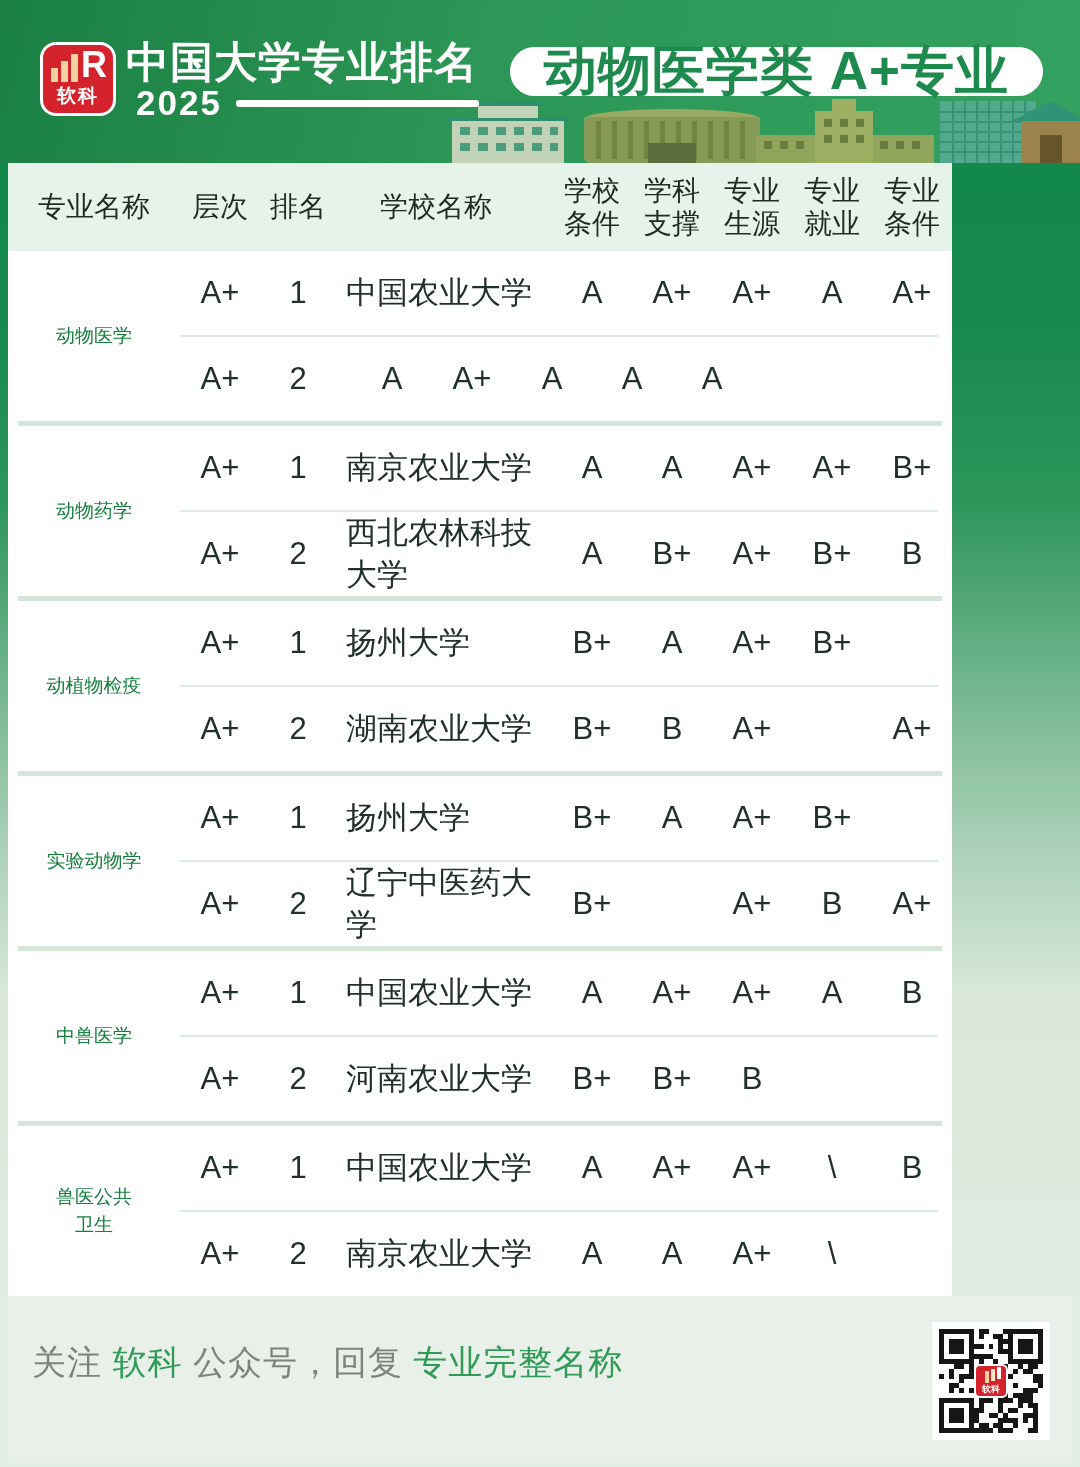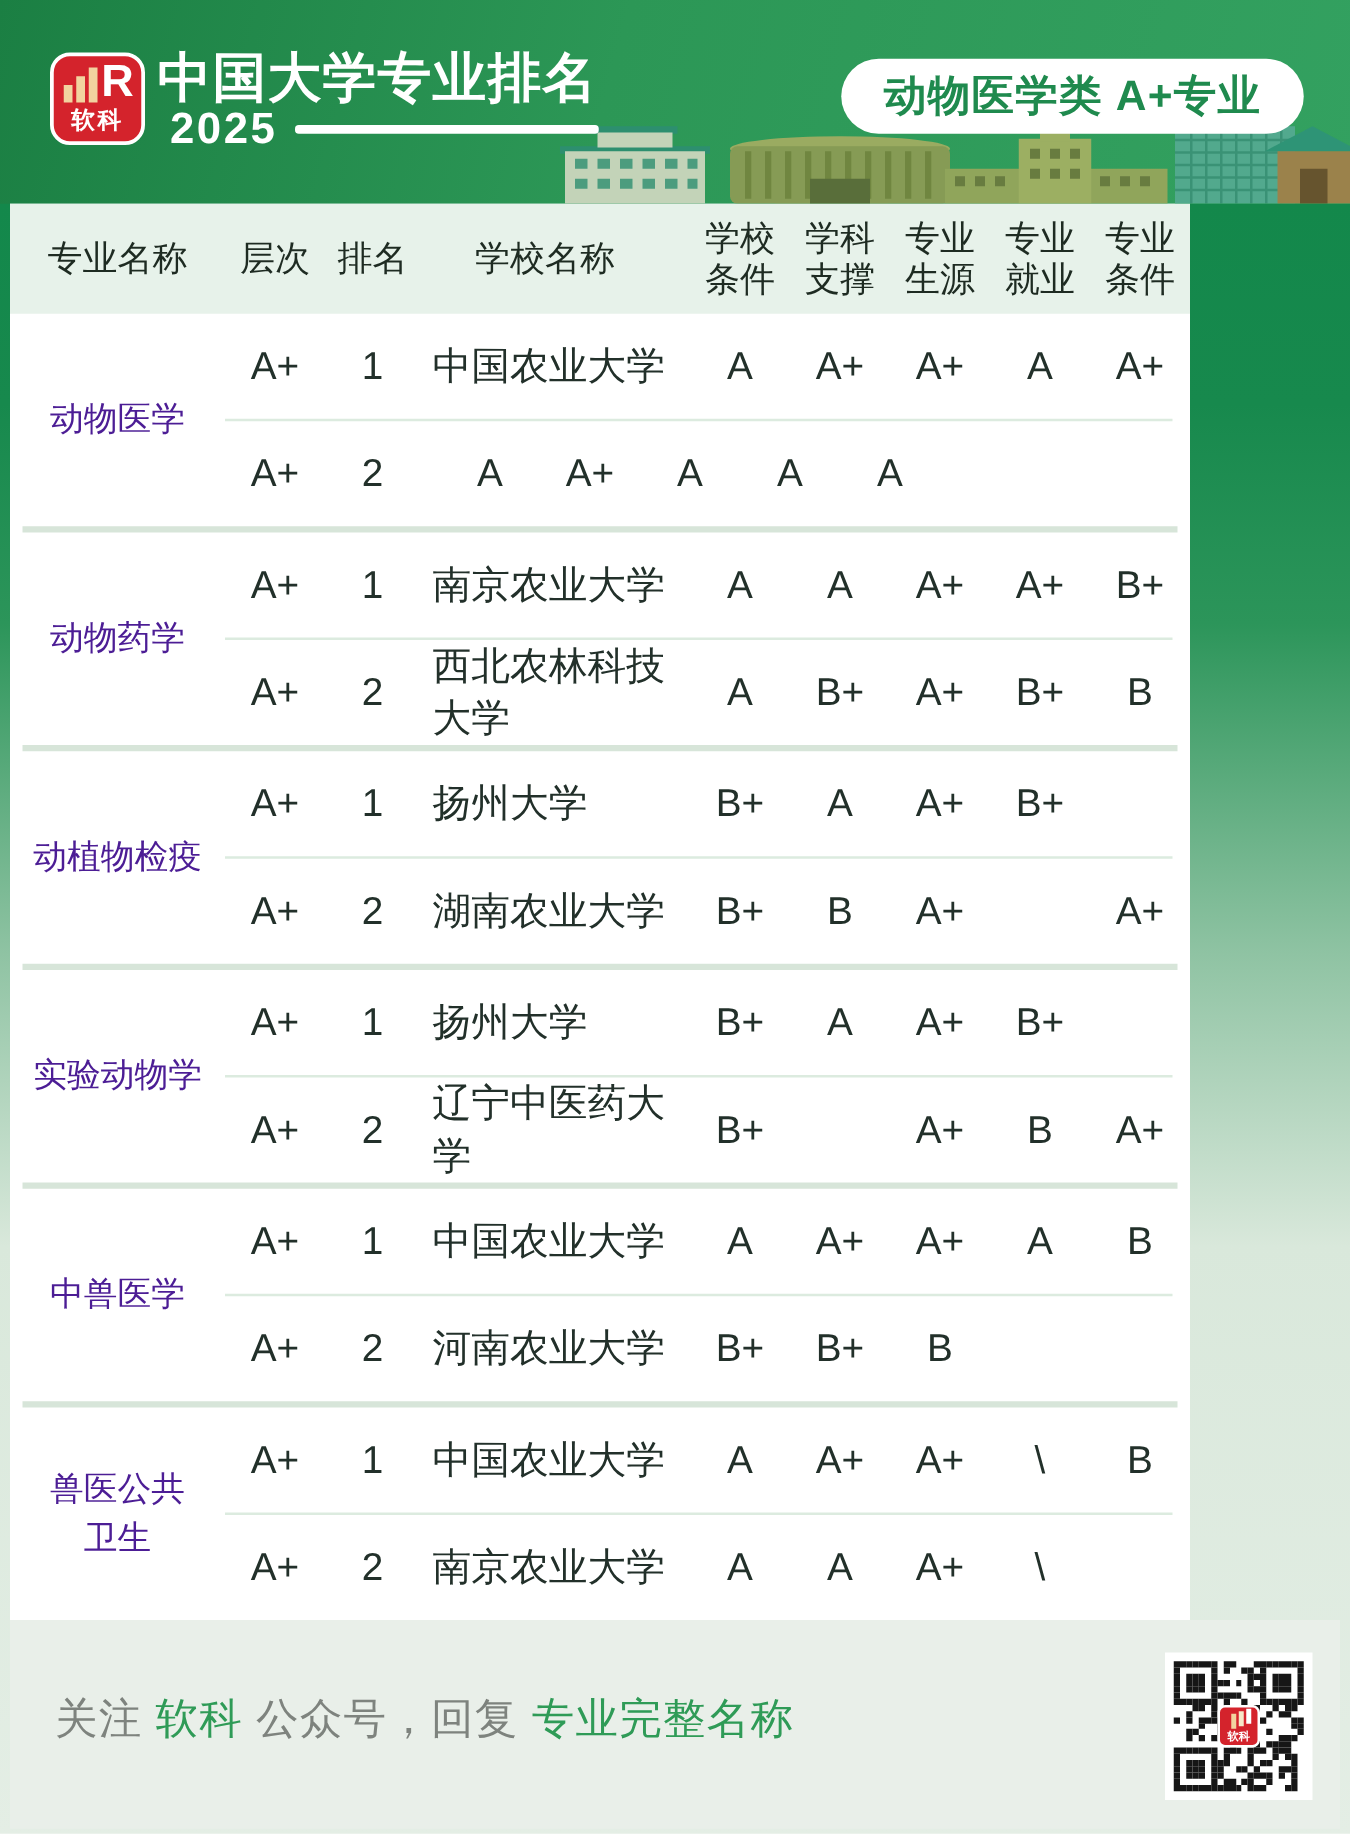--- a/index.html
+++ b/index.html
@@ -26,7 +26,7 @@
   .year-row{position:absolute;left:136px;top:83px;display:flex;align-items:center;z-index:2;}
   .year{color:#fff;font-size:35px;font-weight:bold;letter-spacing:2px;}
   .hline{display:block;width:243px;height:7px;background:#fff;margin-left:14px;border-radius:3px;}
-  .pill{position:absolute;right:37px;top:47px;height:60px;padding:0 34px;background:#fff;border-radius:32px;display:flex;align-items:center;font-size:34px;font-weight:bold;color:#1f8a4e;z-index:4;letter-spacing:1px;}
+  .pill{position:absolute;right:37px;top:47px;height:49px;padding:0 34px;background:#fff;border-radius:32px;display:flex;align-items:center;font-size:53px;font-weight:bold;color:#1f8a4e;z-index:4;letter-spacing:1px;}
   .skyline{position:absolute;left:0;bottom:0;width:1080px;height:68px;z-index:1;}
 
   

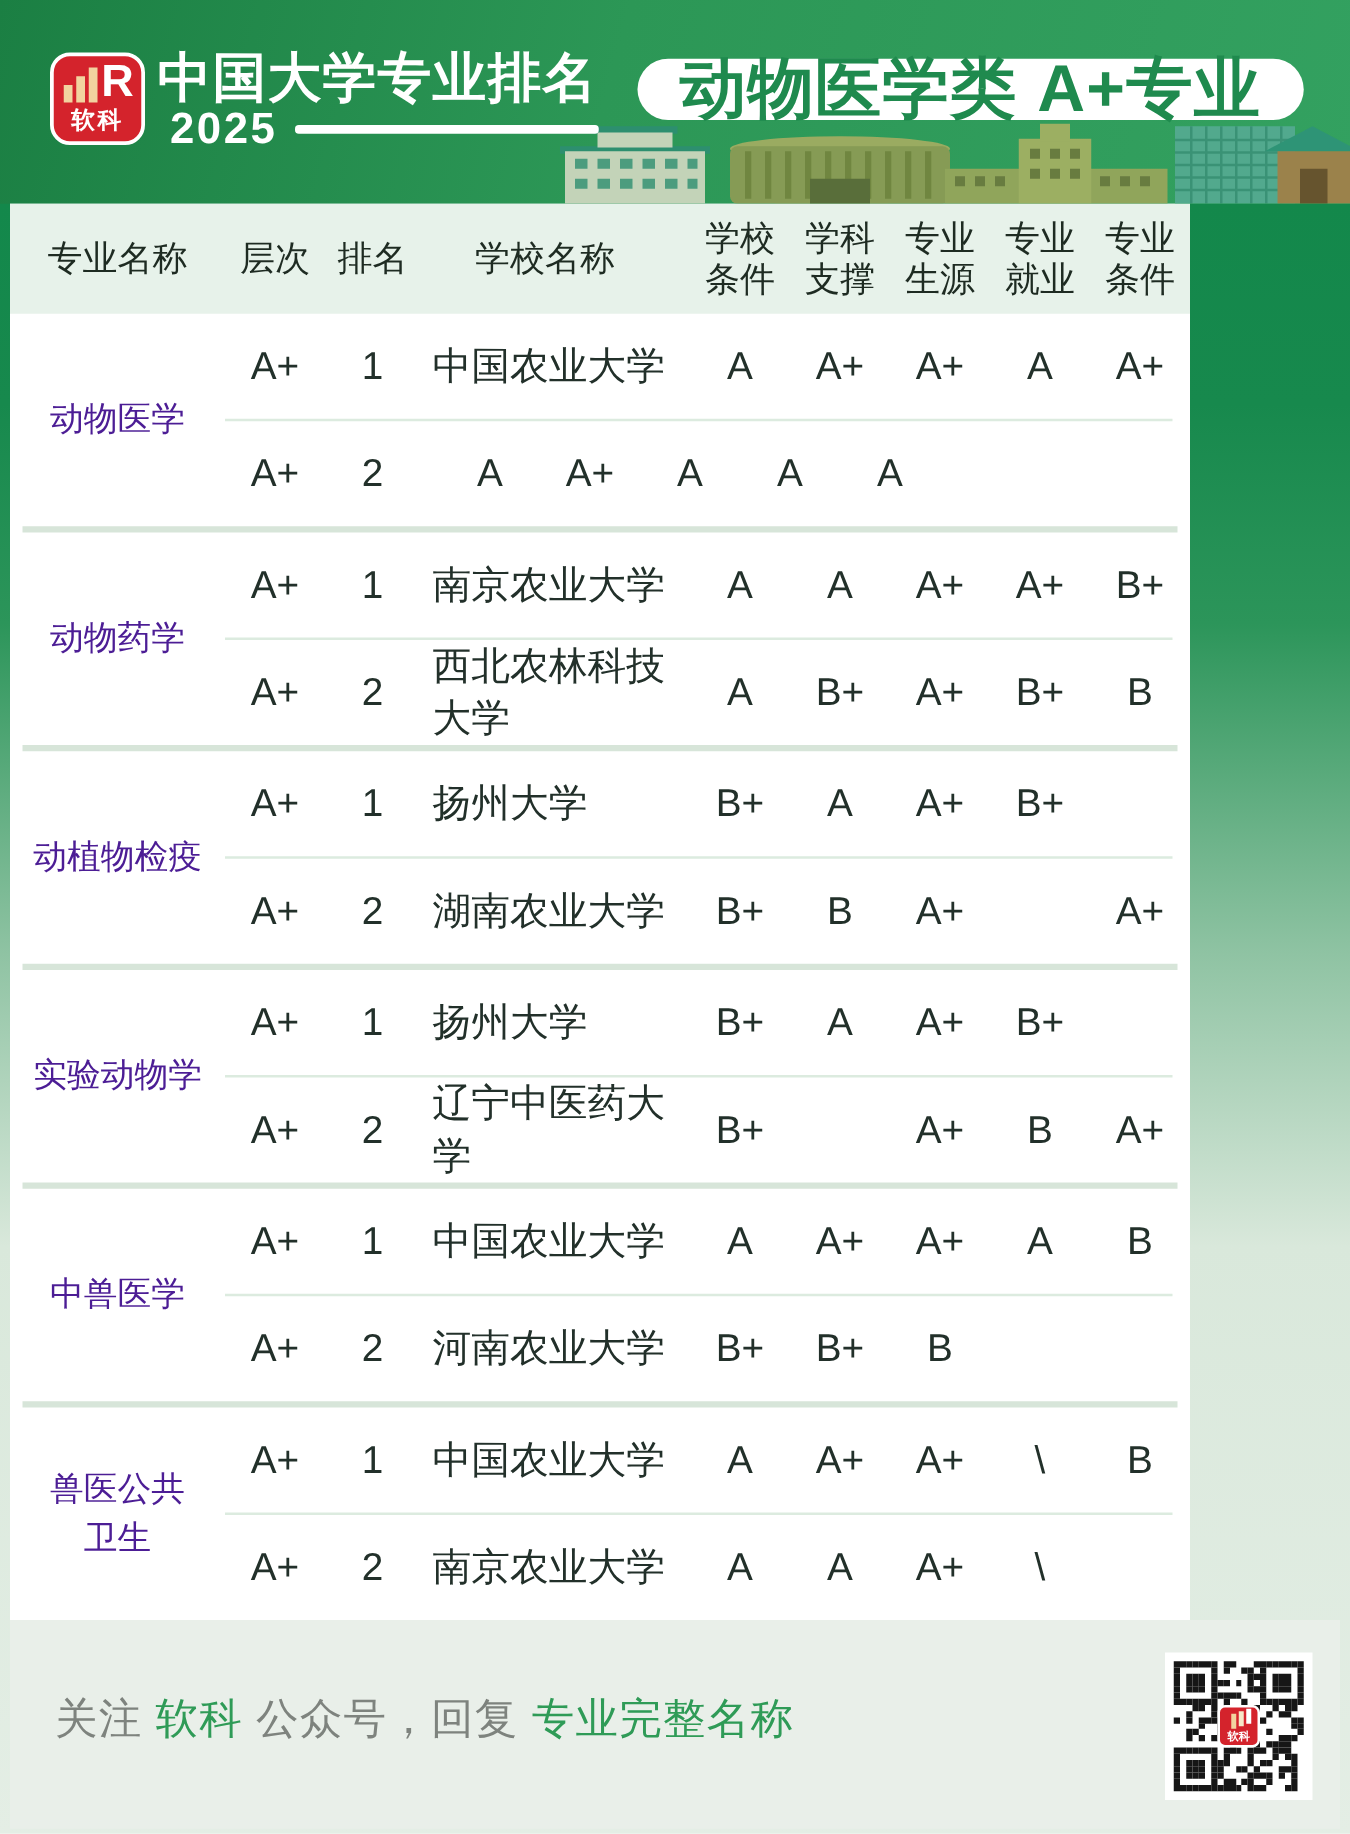--- a/index.html
+++ b/index.html
@@ -42,7 +42,7 @@
   .h.metric i{display:block;font-style:normal;}
 
   .group{display:flex;min-height:170px;}
-  .major-label{width:172px;display:flex;align-items:center;justify-content:center;text-align:center;font-size:27px;color:#4c1d95;box-sizing:border-box;padding:0 10px;white-space:pre-line;line-height:1.45;}
+  .major-label{width:172px;display:flex;align-items:center;justify-content:center;text-align:center;font-size:19px;color:#15803d;box-sizing:border-box;padding:0 10px;white-space:pre-line;line-height:1.45;}
   .rows{flex:1;display:flex;flex-direction:column;justify-content:center;}
   .row{display:flex;align-items:center;height:84px;font-size:31px;color:#22302a;}
   .cell{box-sizing:border-box;}

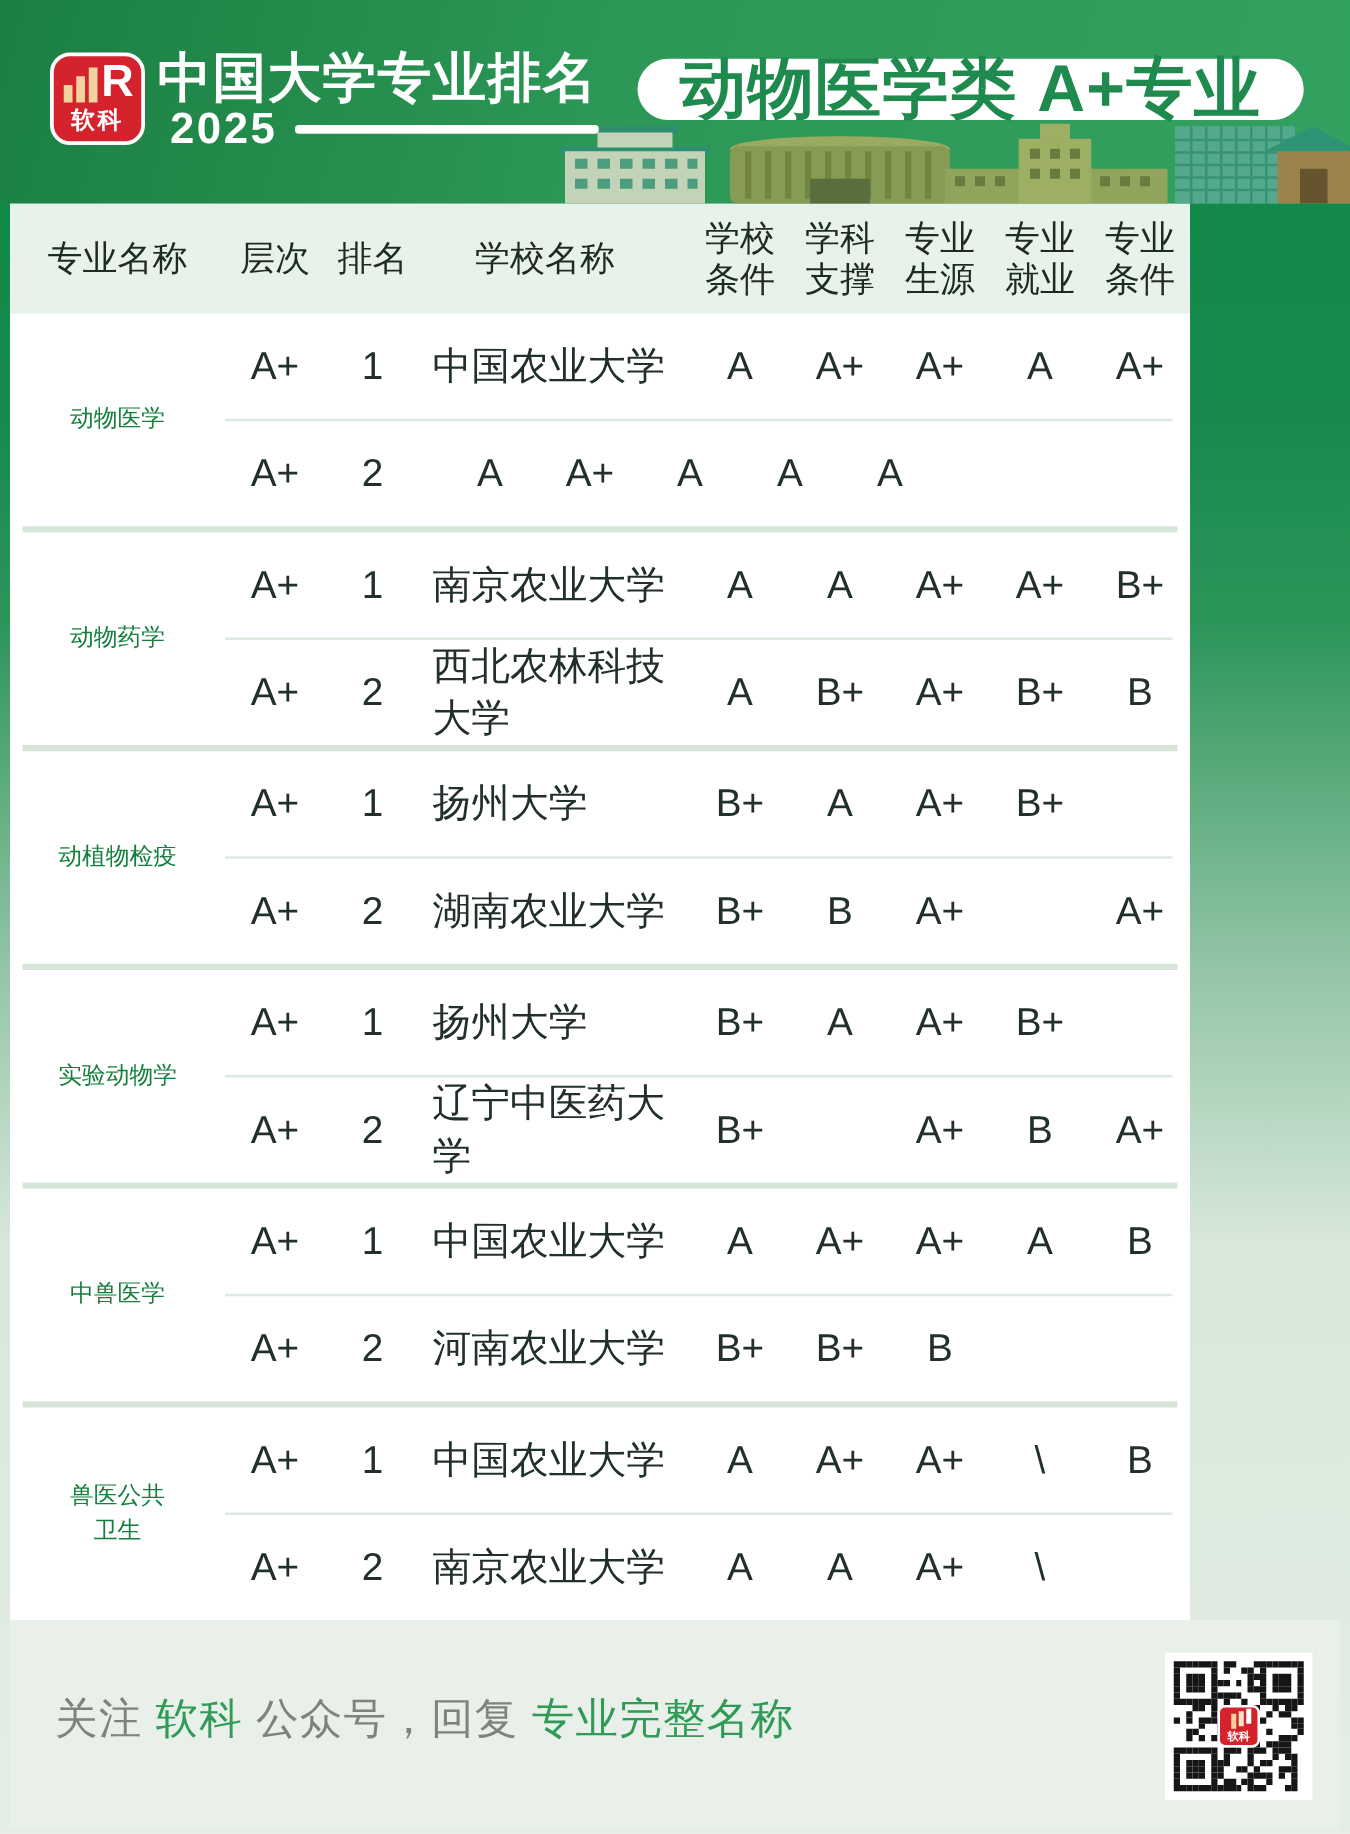--- a/index.html
+++ b/index.html
@@ -56,7 +56,7 @@
 
   
   footer{position:relative;margin:0 8px;width:1064px;height:167px;background:#e9efe9;box-sizing:border-box;padding:44px 0 0 24px;}
-  .l1{margin:12px;font-size:34px;color:#7e837e;letter-spacing:1px;}
+  .l1{margin:0;font-size:34px;color:#7e837e;letter-spacing:1px;}
   .l1 .green{color:#2f9b57;}
   .l2{margin:16px 0 0 0;font-size:34px;color:#7e837e;letter-spacing:1px;}
   .qr{position:absolute;right:22px;top:26px;width:118px;height:118px;background:#fff;}

